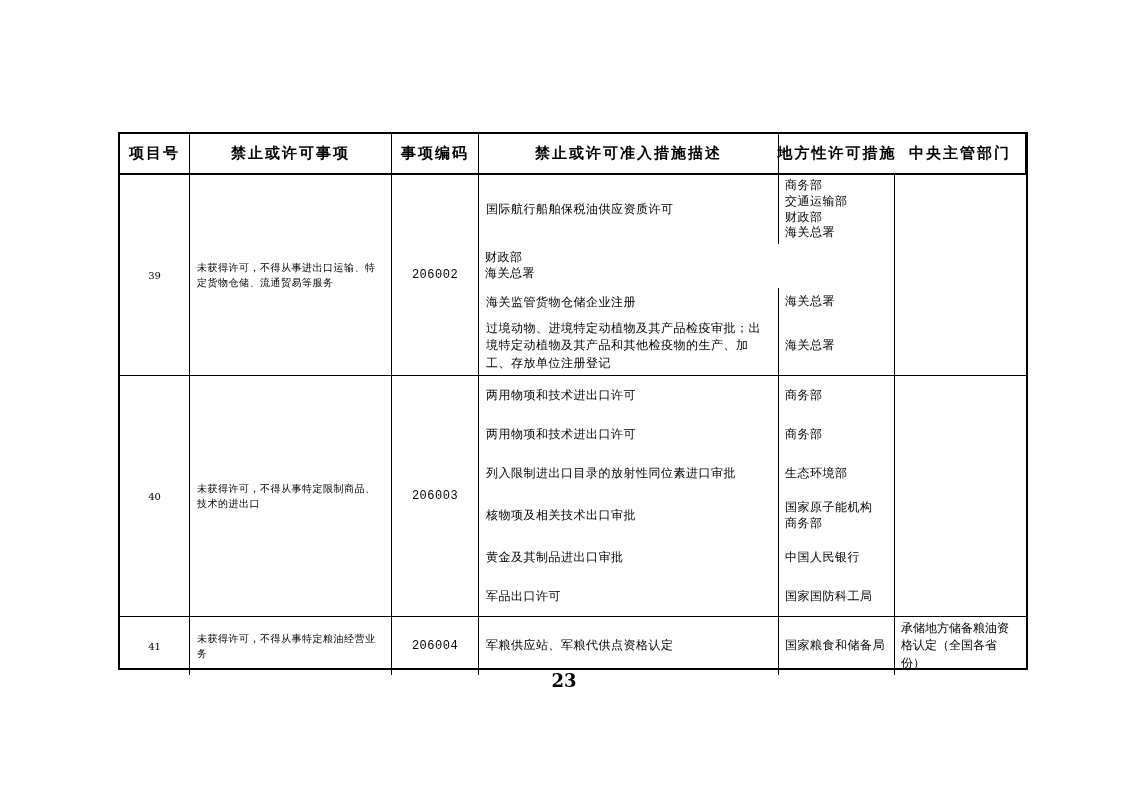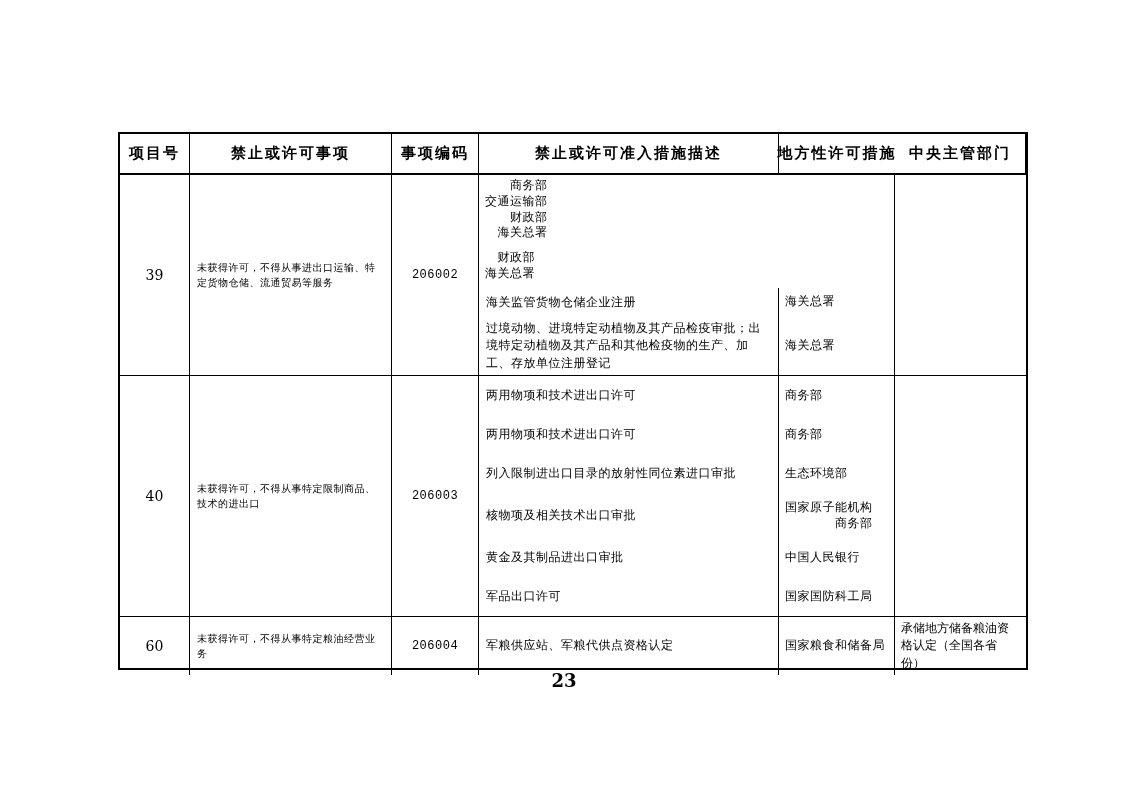--- a/index.html
+++ b/index.html
@@ -82,7 +82,6 @@
     letter-spacing:0.5px;
     line-height:1.32;
     white-space:pre-line;
-    text-align:right;
   }
   .c-local {
     display:flex; align-items:center;

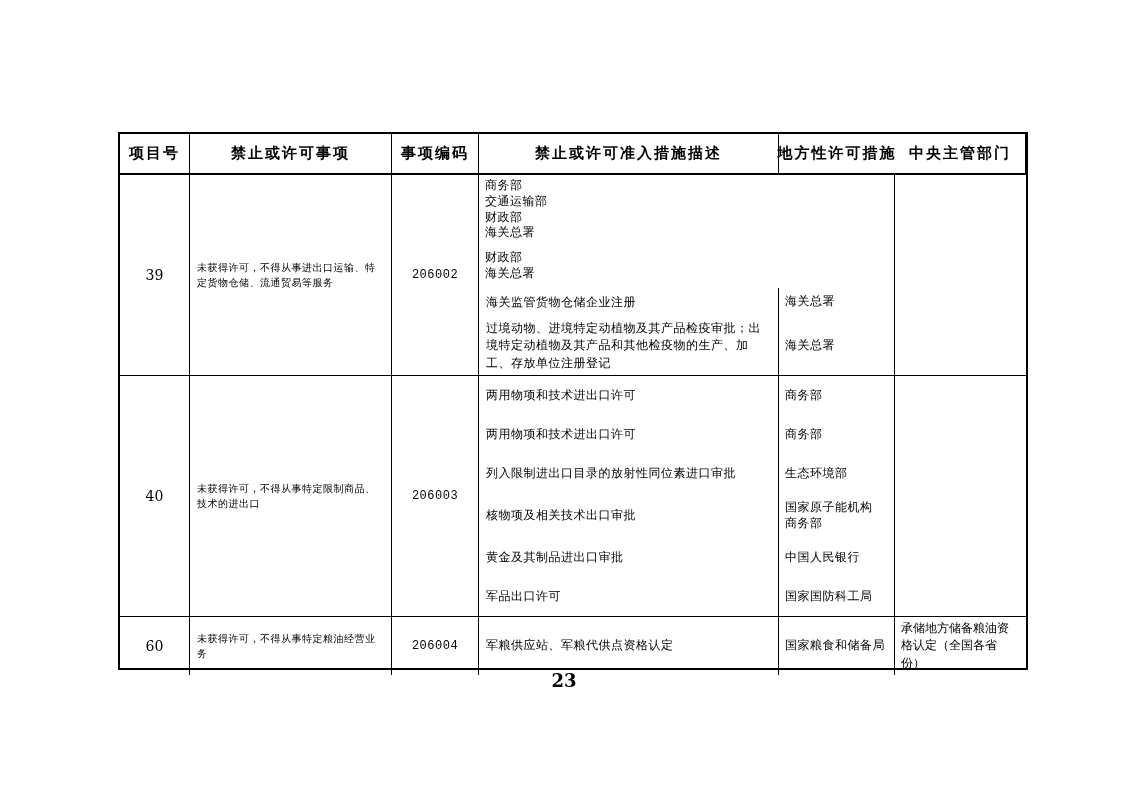--- a/index.html
+++ b/index.html
@@ -128,6 +128,7 @@
       <div class="cell c-code">206002</div>
       <div class="cell c-mid">
         <div class="pair p1">
+          <div class="desc">国际航行船舶保税油供应资质许可</div>
           <div class="depts">商务部
 交通运输部
 财政部

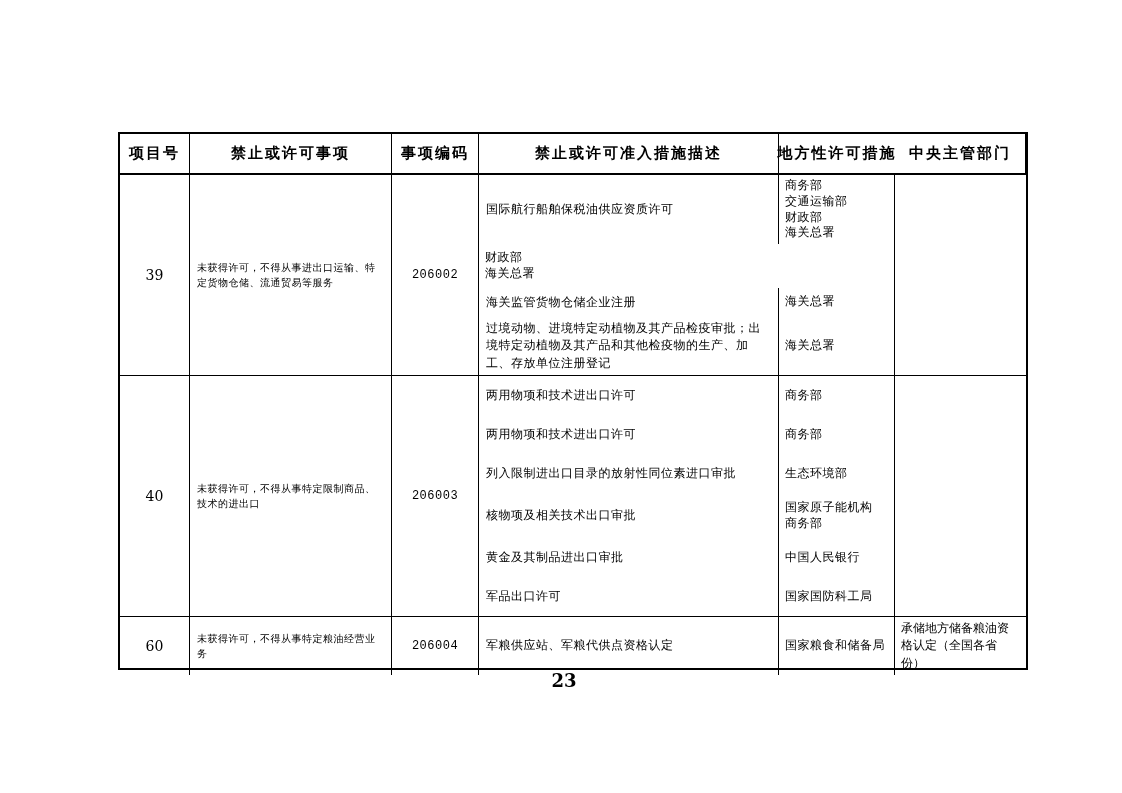--- a/index.html
+++ b/index.html
@@ -41,7 +41,7 @@
   .body-row.bt { border-top:1.5px solid #000; }
   .c-itemno {
     display:flex; align-items:center; justify-content:center;
-    font-size:14px;
+    font-size:10px;
     text-align:right;
   }
   .c-item {

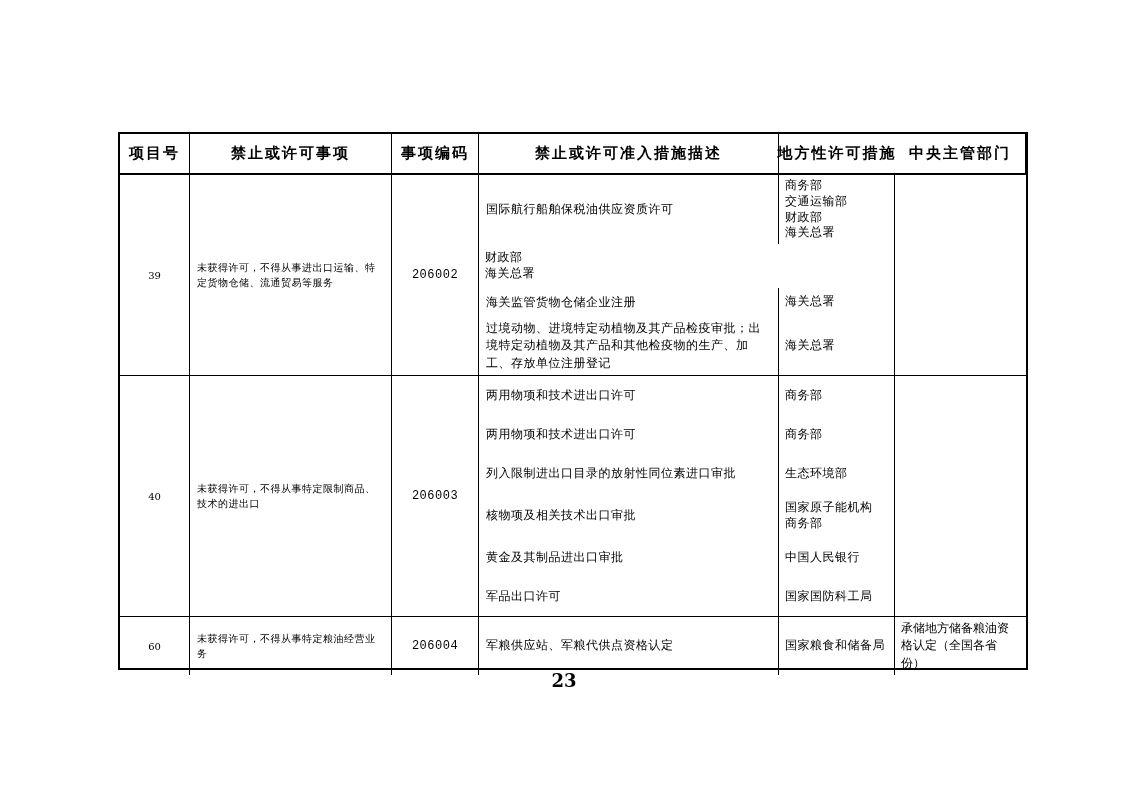--- a/index.html
+++ b/index.html
@@ -185,7 +185,7 @@
     </div>
 
     <div class="t-row body-row bt r41">
-      <div class="cell c-itemno">60</div>
+      <div class="cell c-itemno">41</div>
       <div class="cell c-item">未获得许可，不得从事特定粮油经营业务</div>
       <div class="cell c-code">206004</div>
       <div class="cell c-mid">

